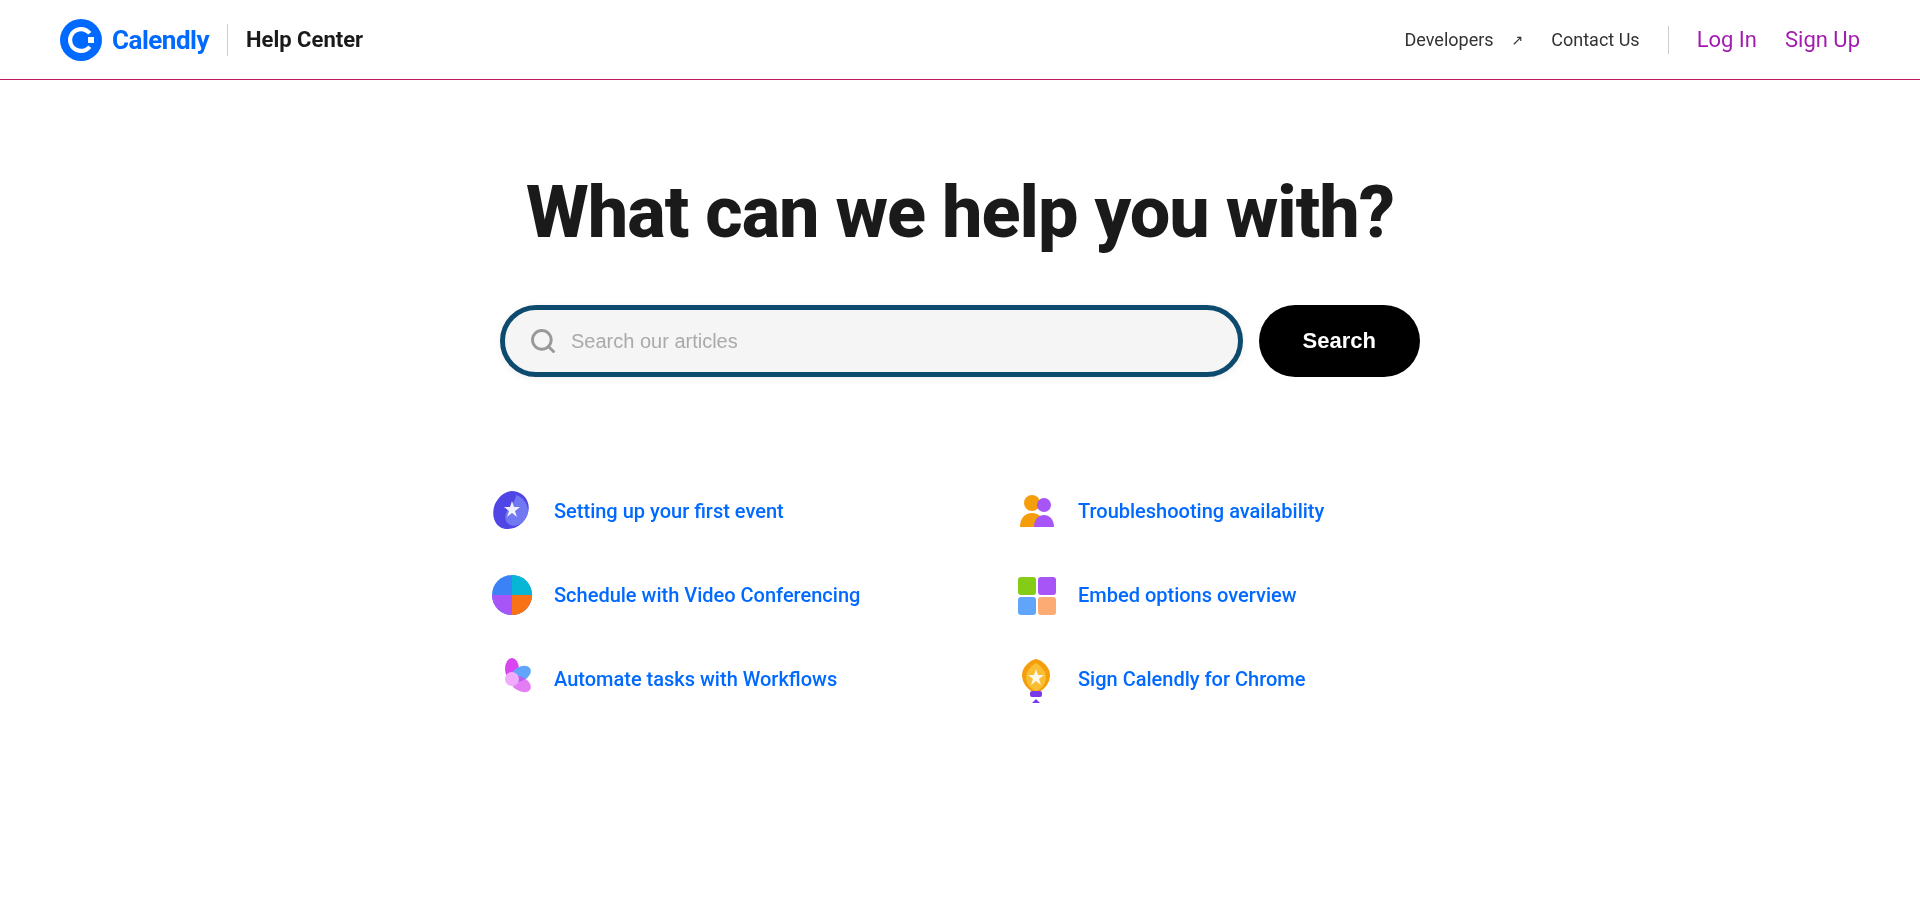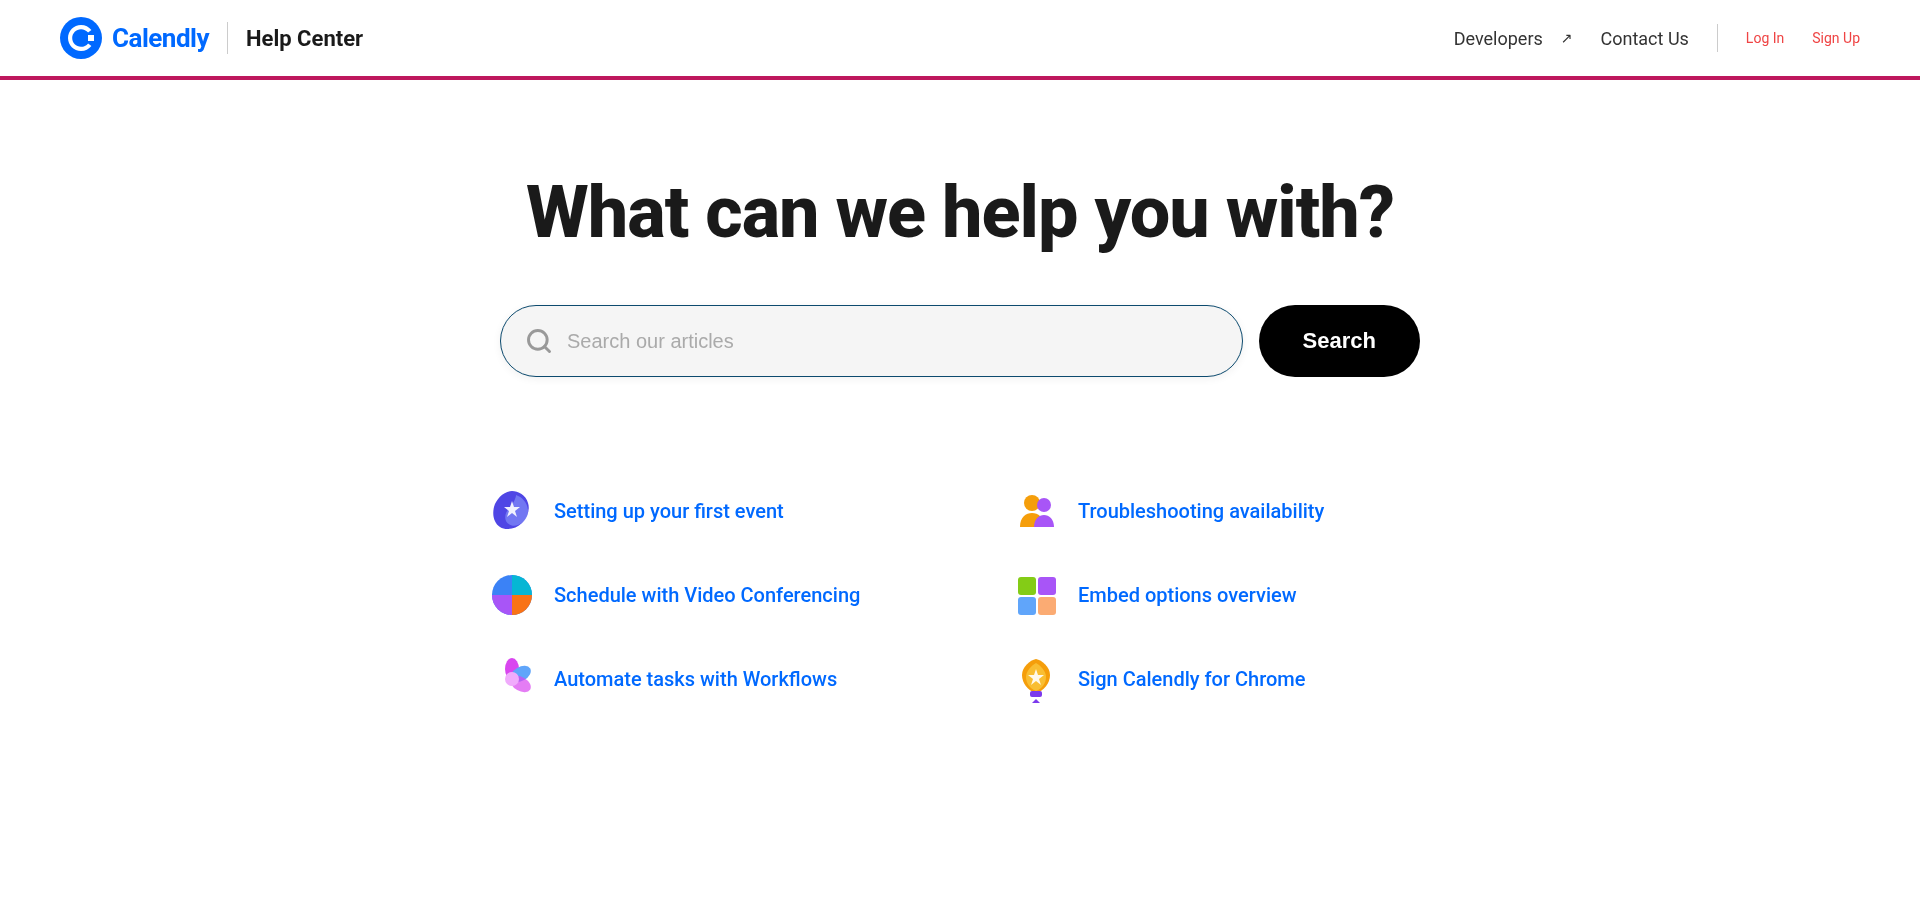--- a/index.html
+++ b/index.html
@@ -23,7 +23,7 @@
       justify-content: space-between;
       padding: 0 60px;
       height: 80px;
-      border-bottom: 4px solid #be185d;
+      border-bottom: 1px solid #be185d;
     }
 
     .header-left {

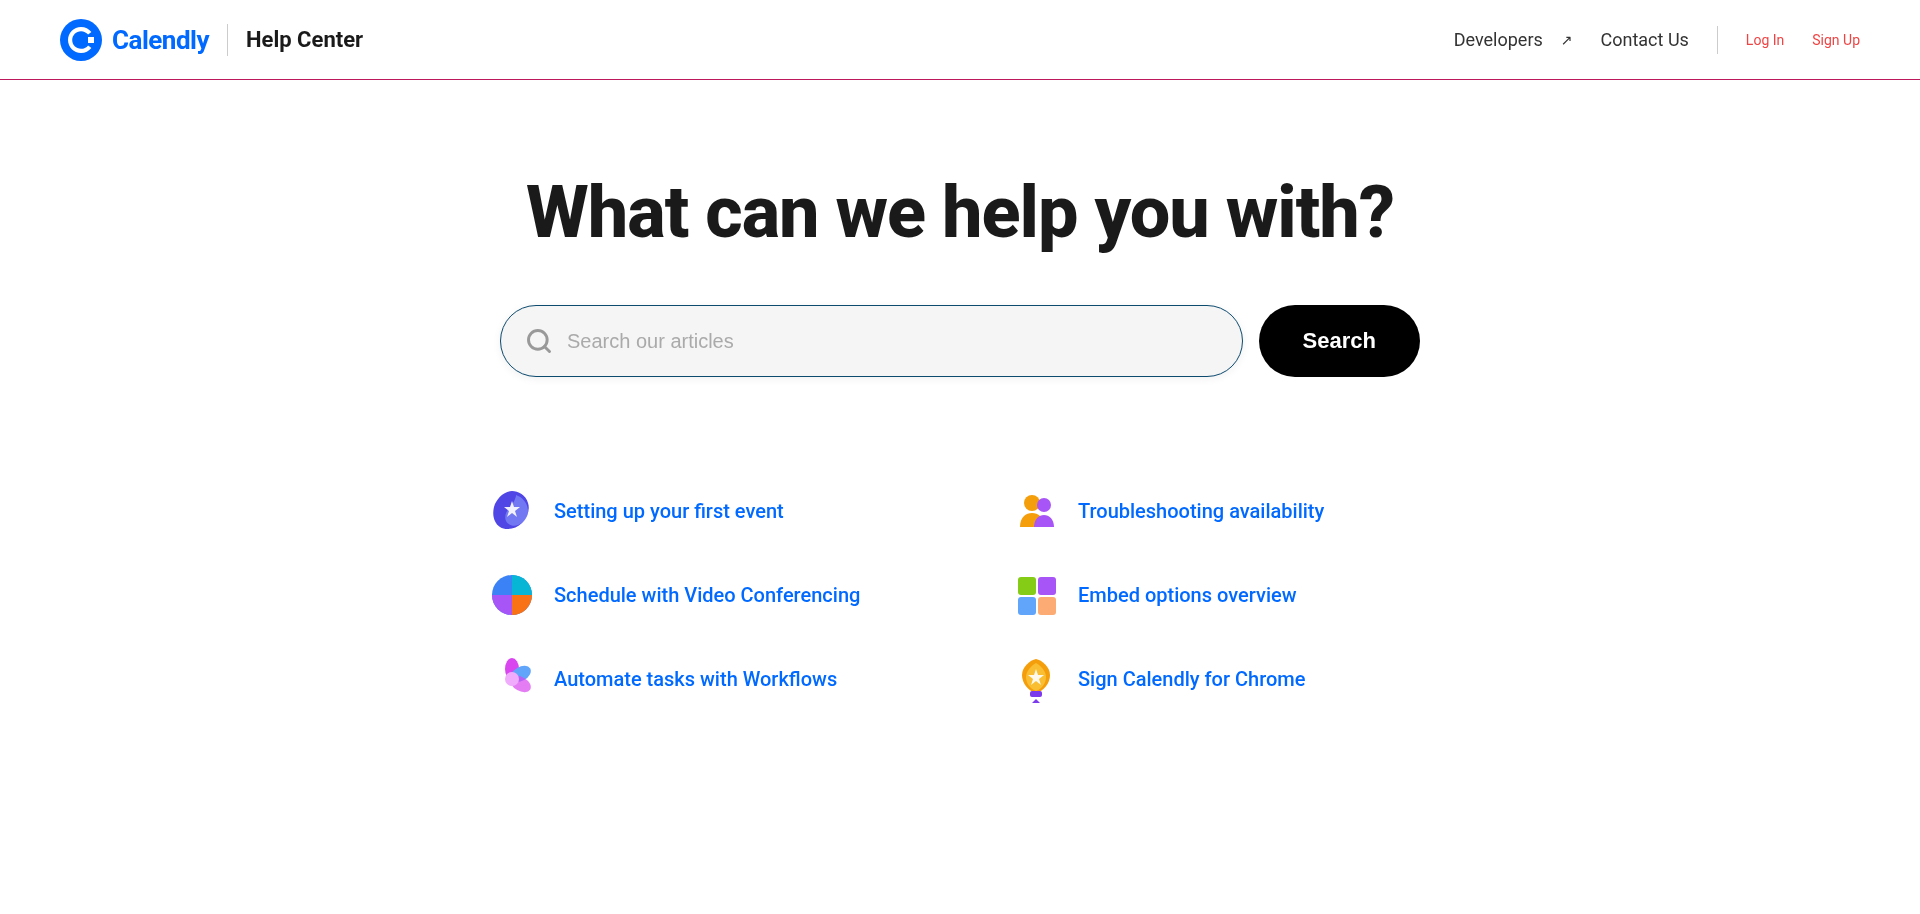--- a/index.html
+++ b/index.html
@@ -86,8 +86,8 @@
     }
 
     .nav-link-auth {
-      font-size: 14px;
-      color: #ef4444;
+      font-size: 22px;
+      color: #a21caf;
       text-decoration: none;
       cursor: pointer;
     }

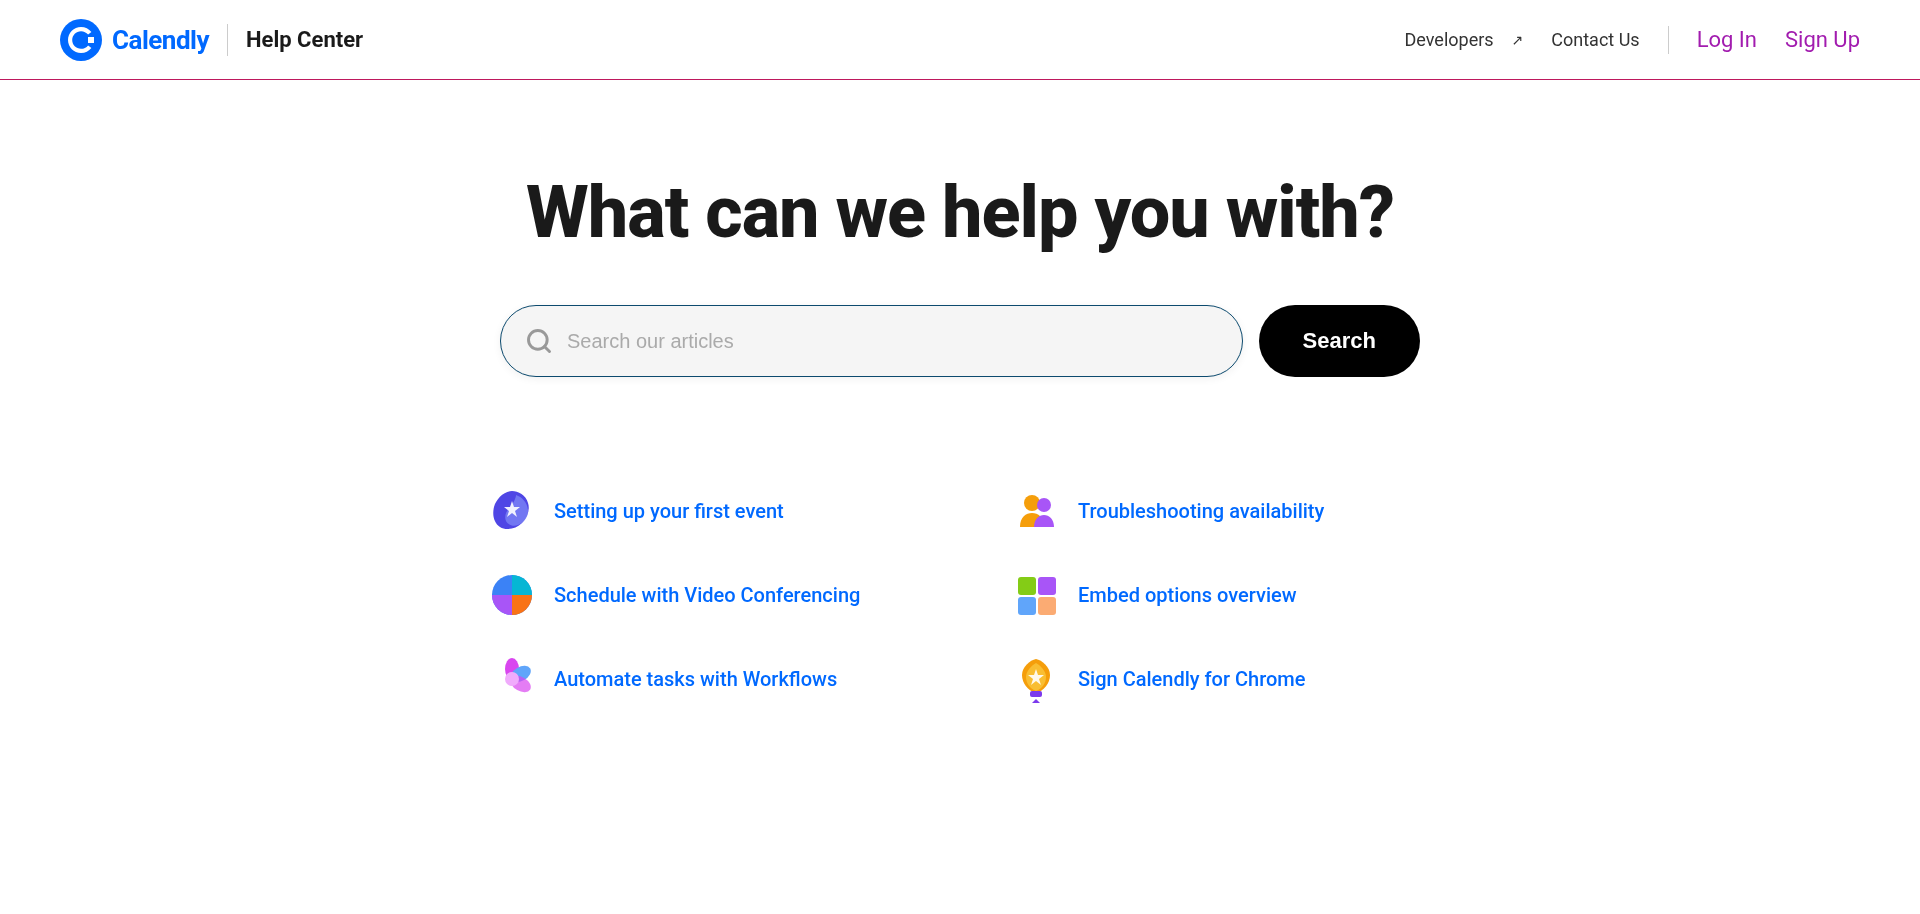--- a/index.html
+++ b/index.html
@@ -131,7 +131,7 @@
       border-radius: 50px;
       padding: 0 24px;
       height: 72px;
-      border: 1px solid #0c4a6e;
+      border: 5px solid #0c4a6e;
       box-shadow: 0 2px 8px rgba(0,0,0,0.06);
     }
 

